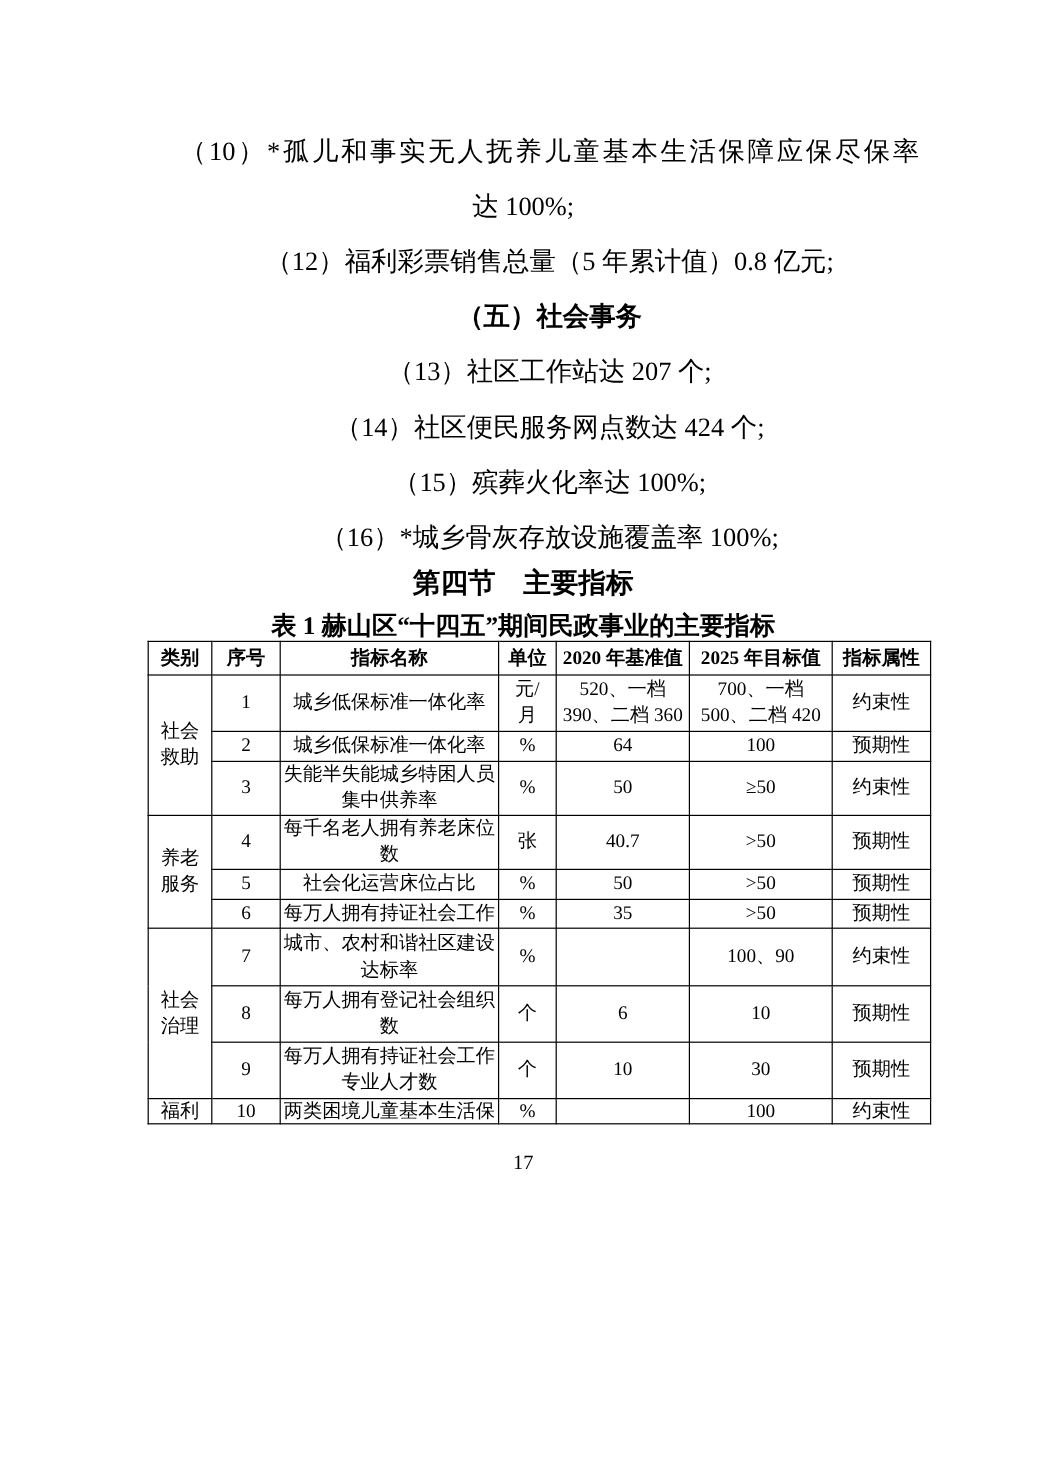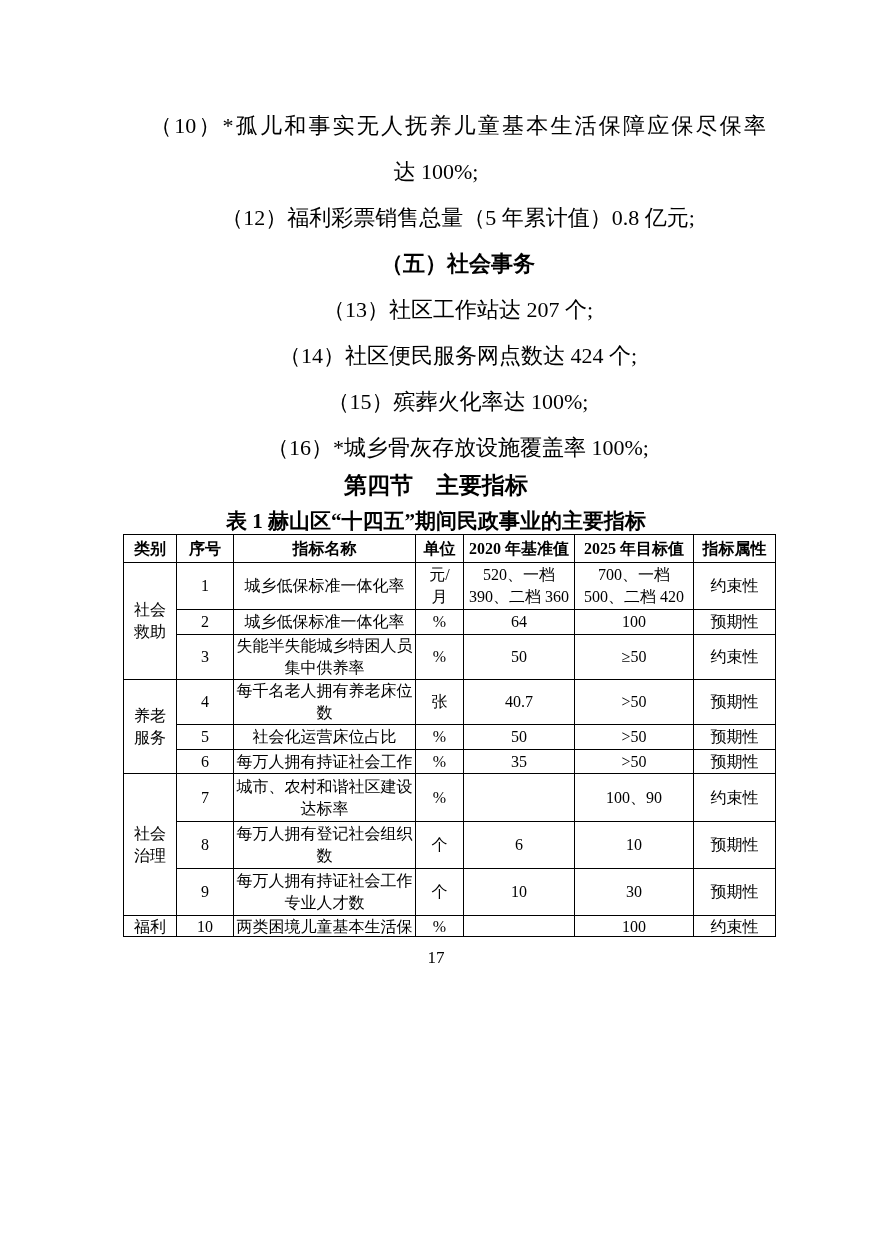--- a/index.html
+++ b/index.html
@@ -56,7 +56,7 @@
   .indicators tbody tr:nth-child(10) { height: 21px; }
   .indicators tbody tr:nth-child(10) td { line-height: 19px; }
 
-  .page-number { text-align: center; font-size: 17px; line-height: 24px; margin-top: 9px; }
+  .page-number { text-align: center; font-size: 17px; line-height: 24px; margin-top: 20px; }
 </style>
 </head>
 <body>

